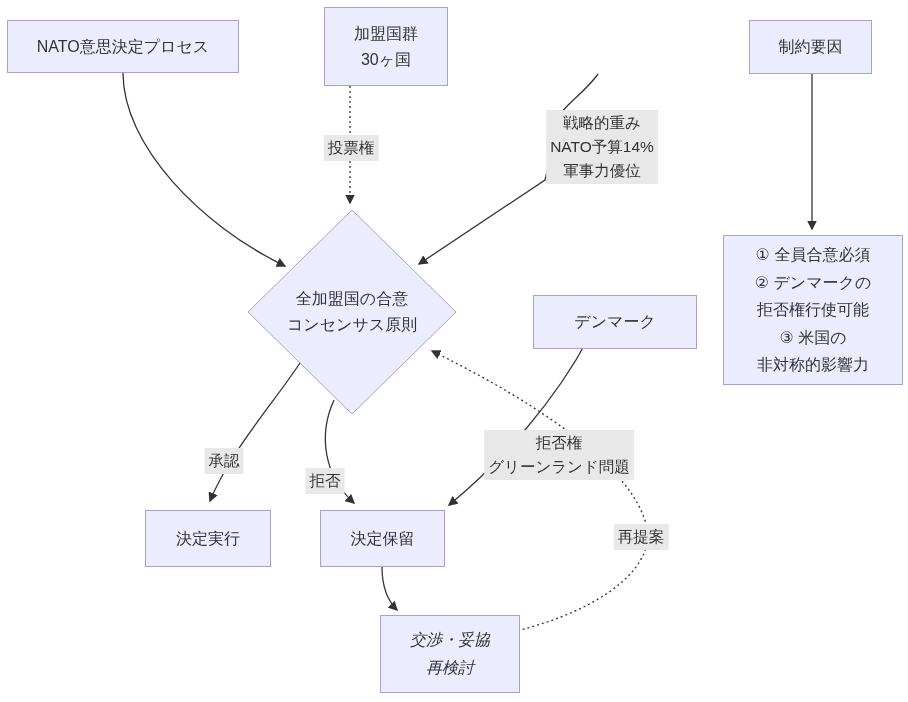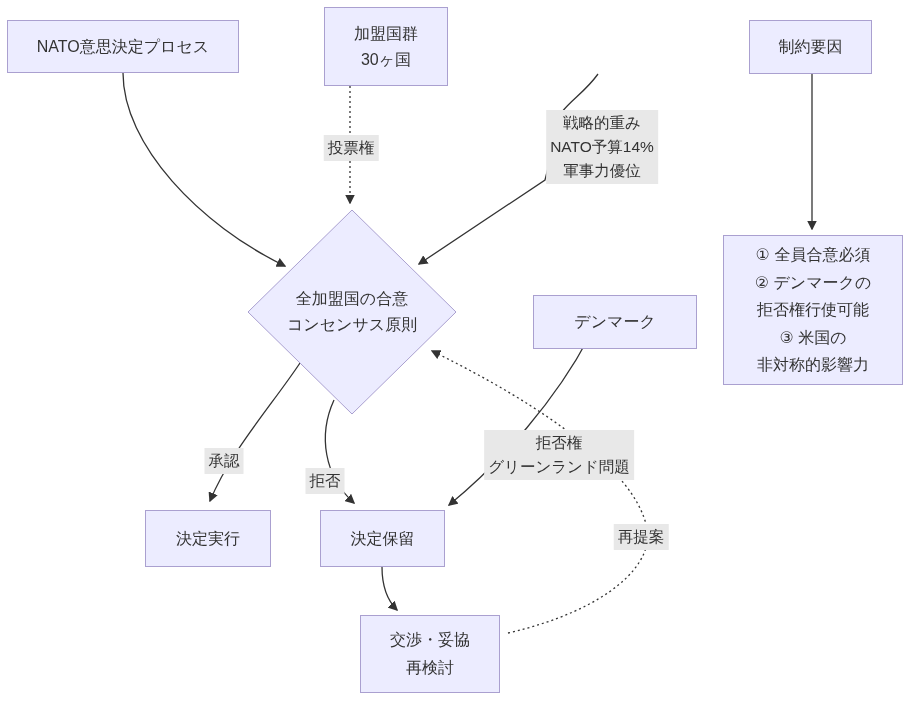--- a/index.html
+++ b/index.html
@@ -100,7 +100,7 @@
 
   <div class="node" style="left:320px; top:510px; width:125px; height:57px;">決定保留</div>
 
-  <div class="node" style="left:360px; top:615px; width:140px; height:78px; line-height:1.75;">交渉・妥協
+  <div class="node" style="left:380px; top:615px; width:140px; height:78px; line-height:1.75;font-style:italic;">交渉・妥協
 再検討</div>
 
   <div class="edge-label" style="left:351px; top:148px;">投票権</div>

